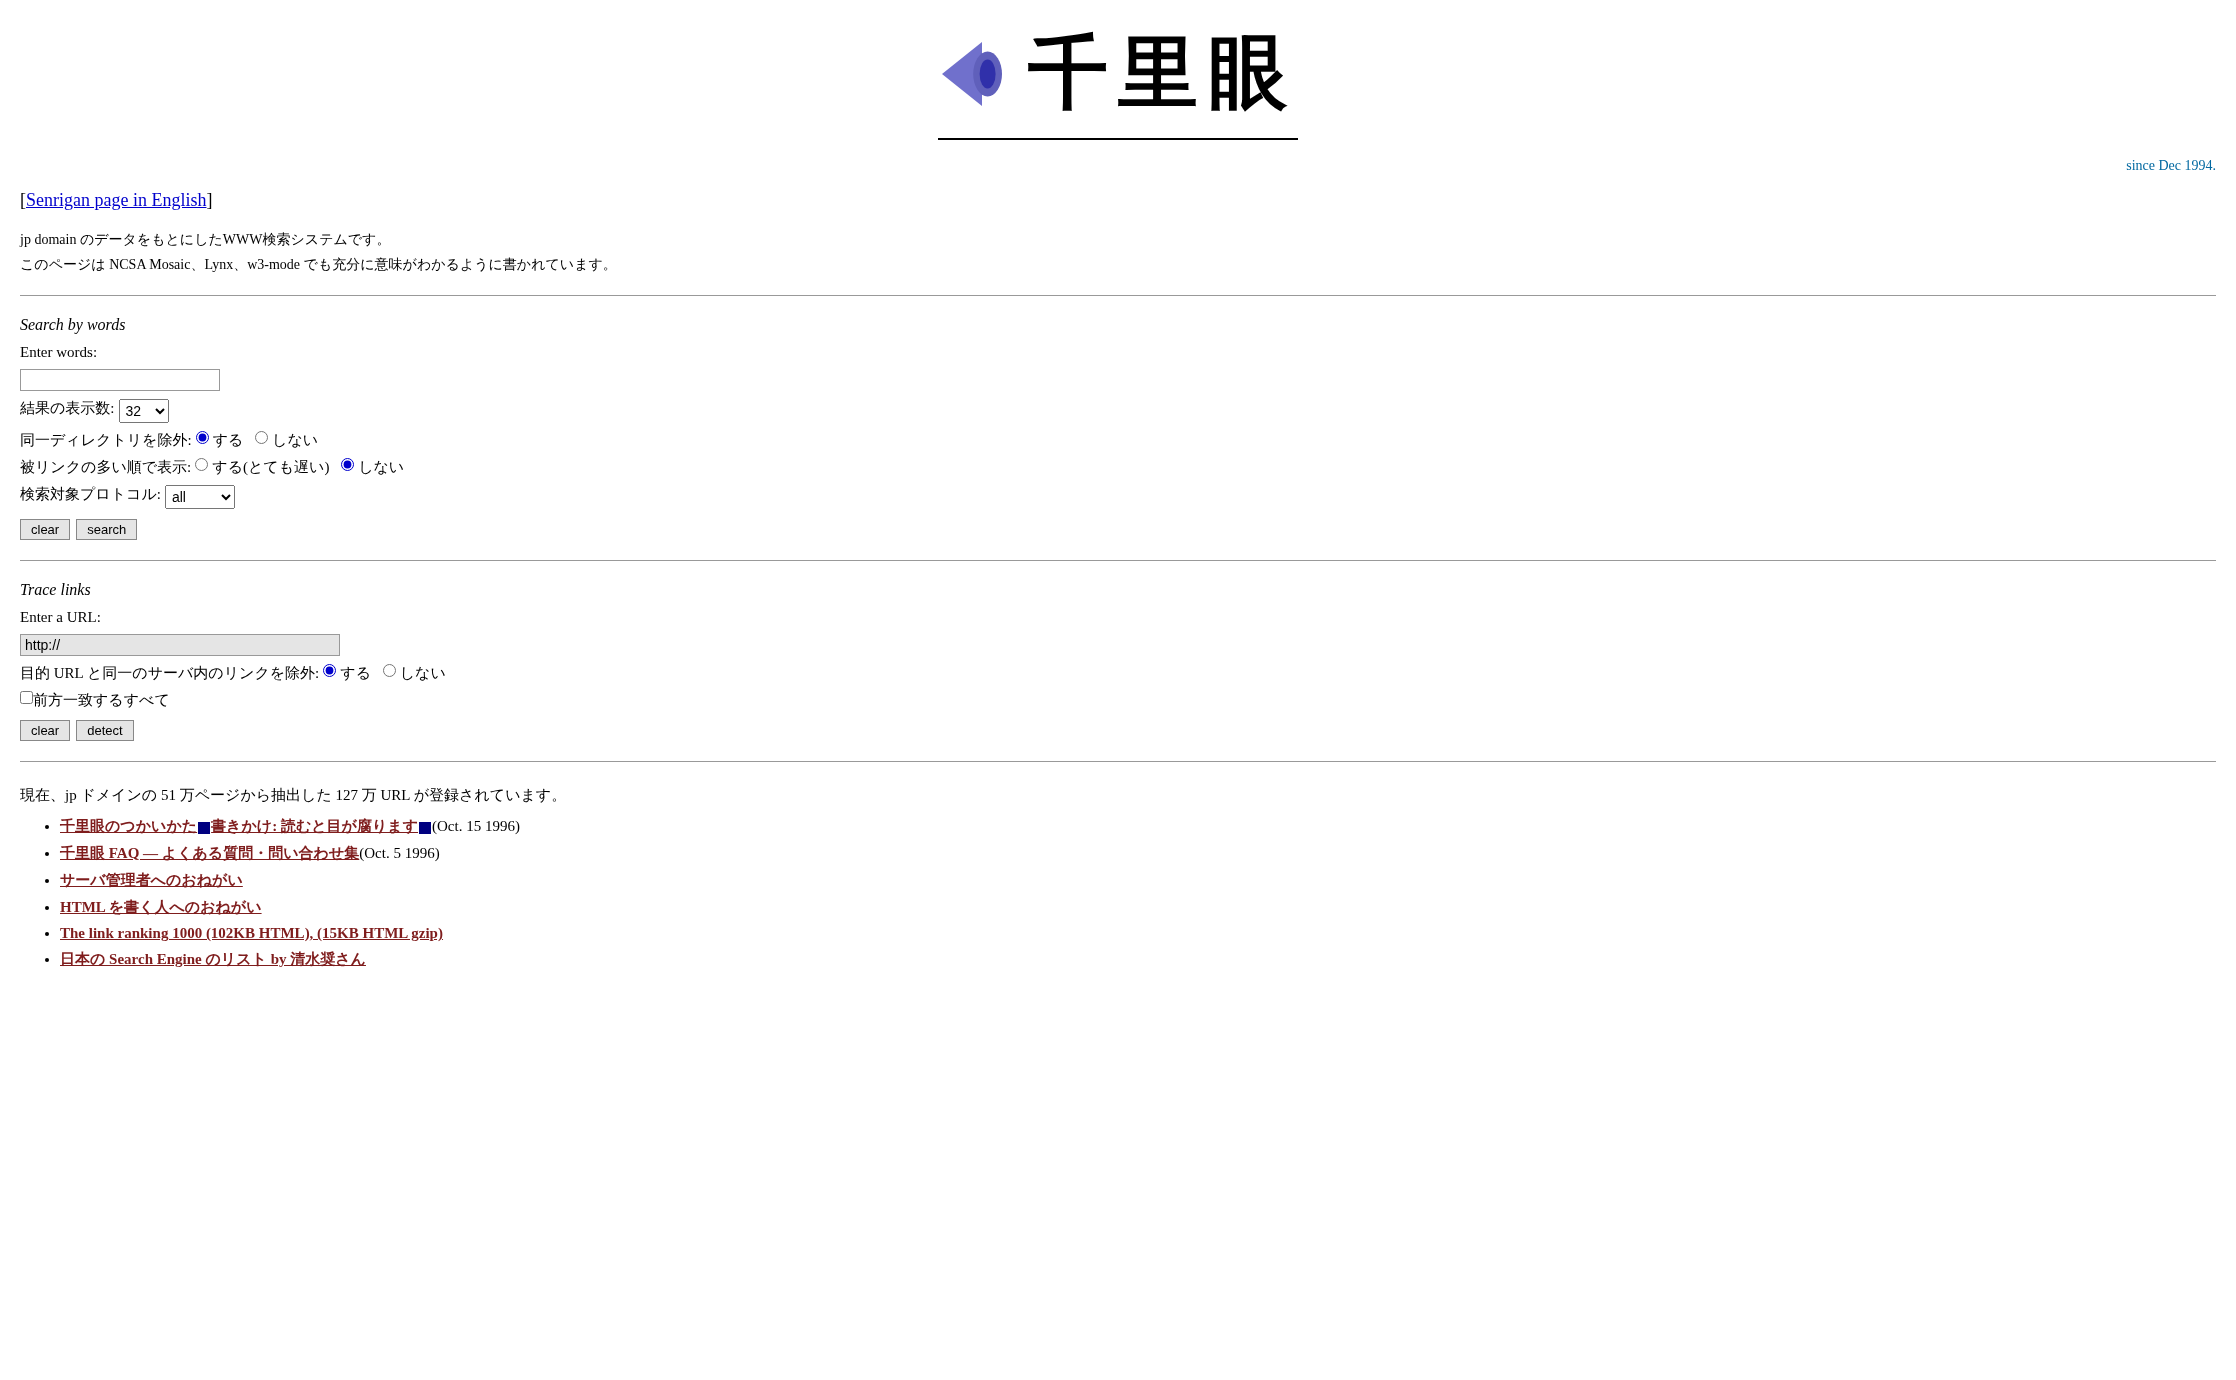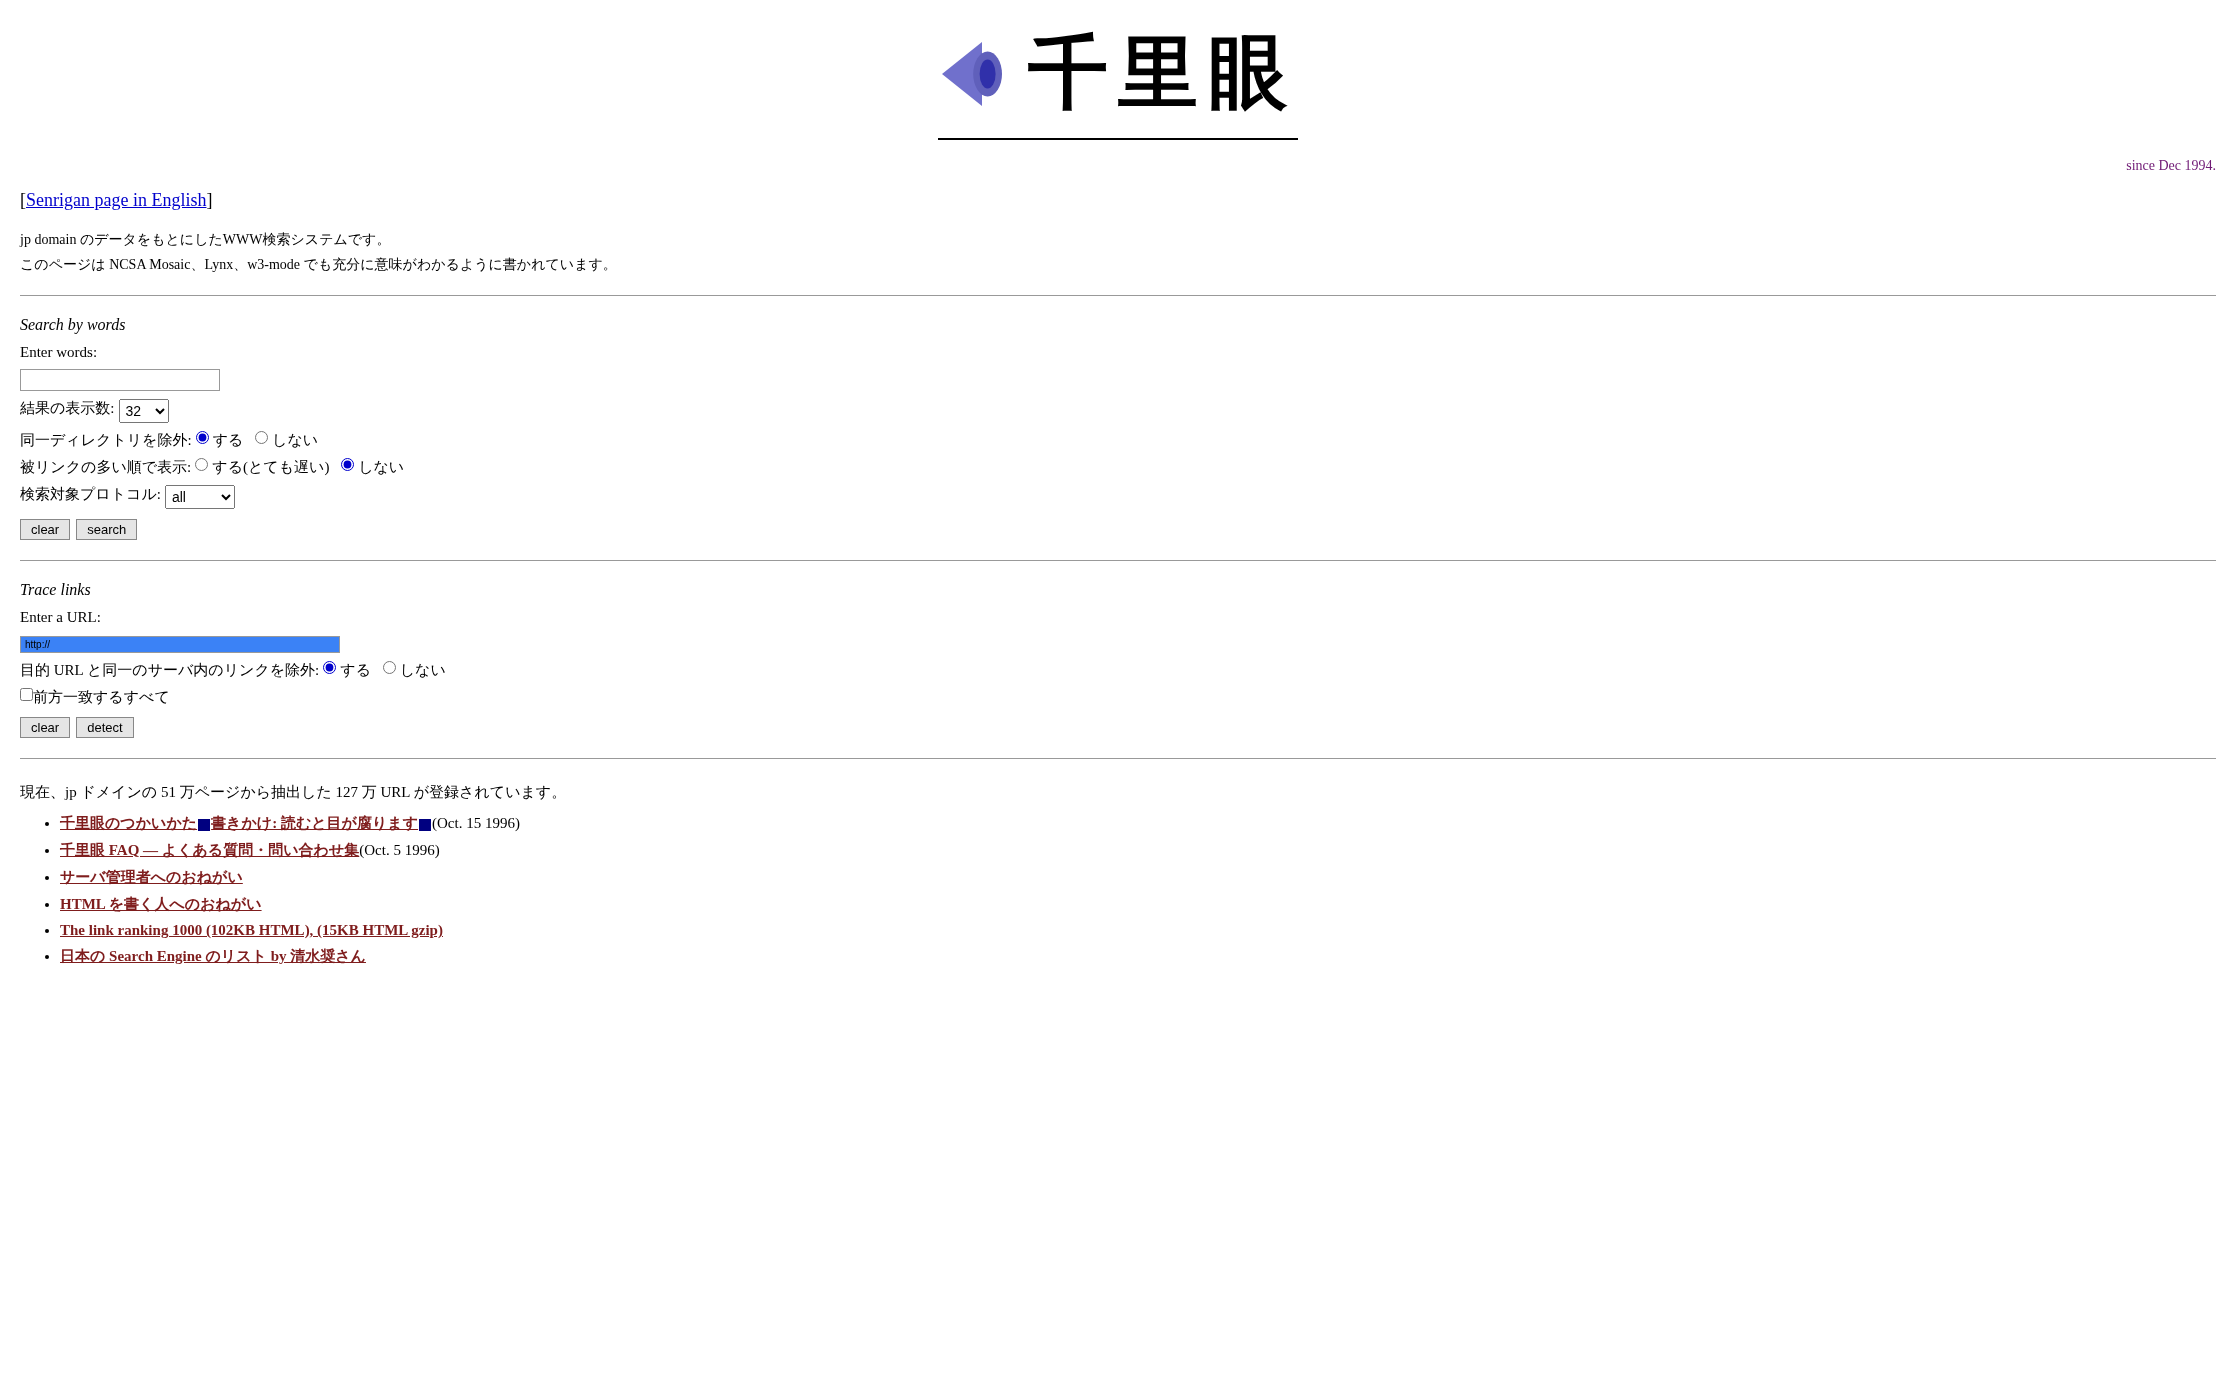--- a/index.html
+++ b/index.html
@@ -41,7 +41,7 @@
     .since-text {
       text-align: right;
       font-size: 14px;
-      color: #701a75;
+      color: #0369a1;
       padding: 8px 0;
     }
     .english-link {

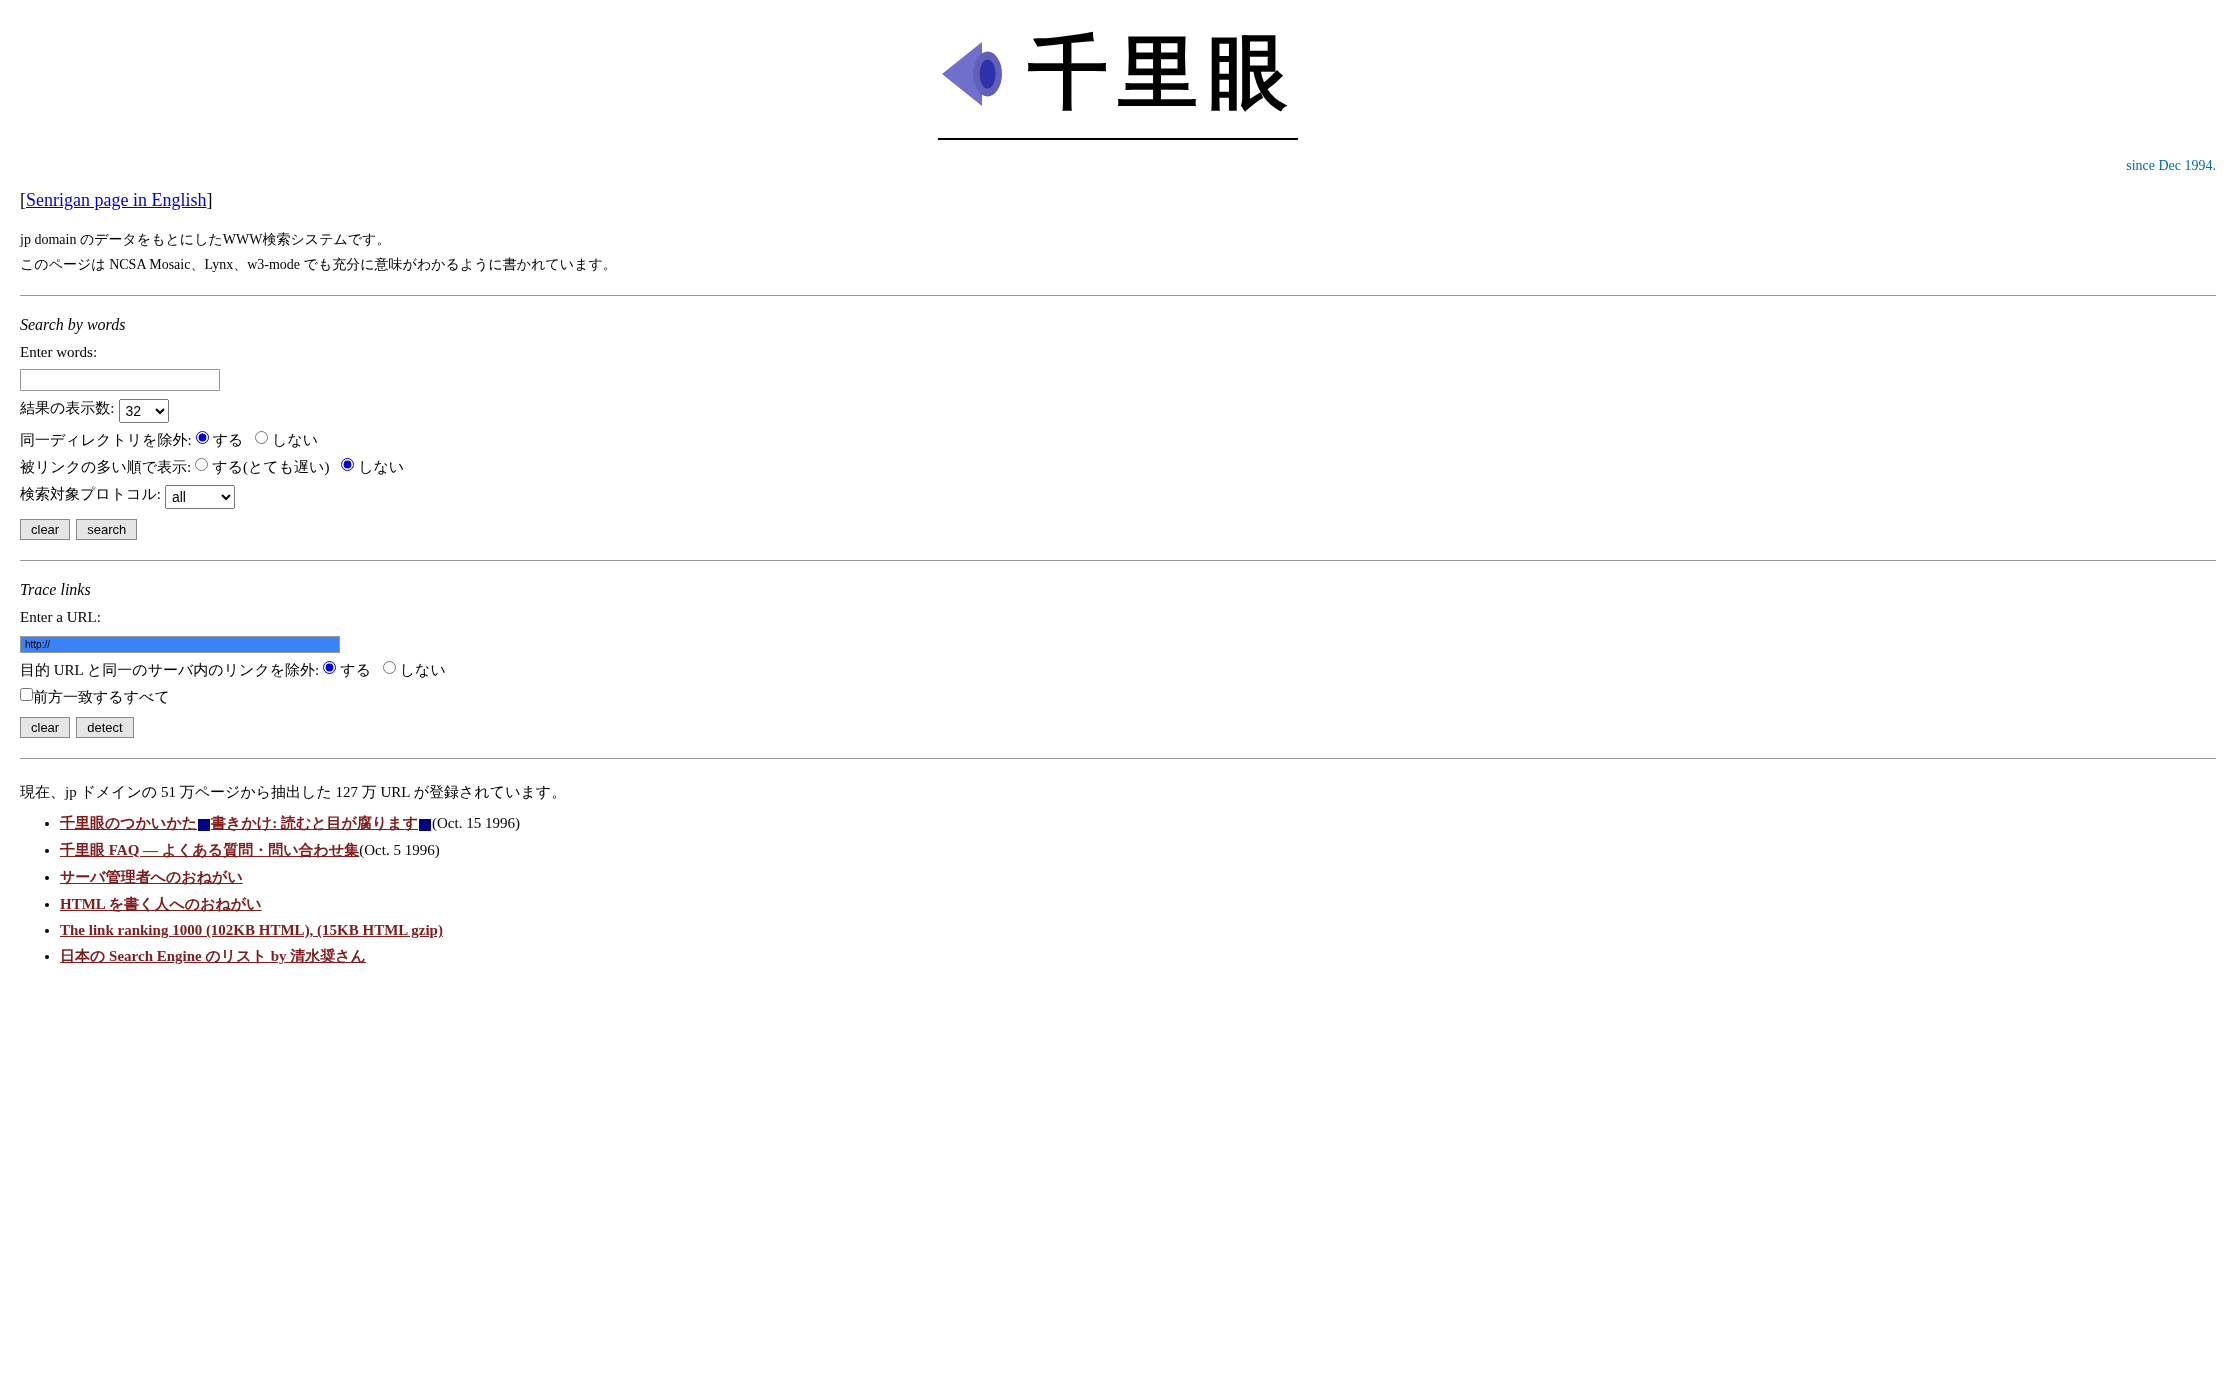--- a/index.html
+++ b/index.html
@@ -81,9 +81,9 @@
     .url-input {
       border: 1px solid #999;
       padding: 2px 4px;
-      font-size: 10px;
+      font-size: 14px;
       width: 320px;
-      background: #3b82f6;
+      background: #e5e5e5;
     }
     .form-row {
       display: flex;

